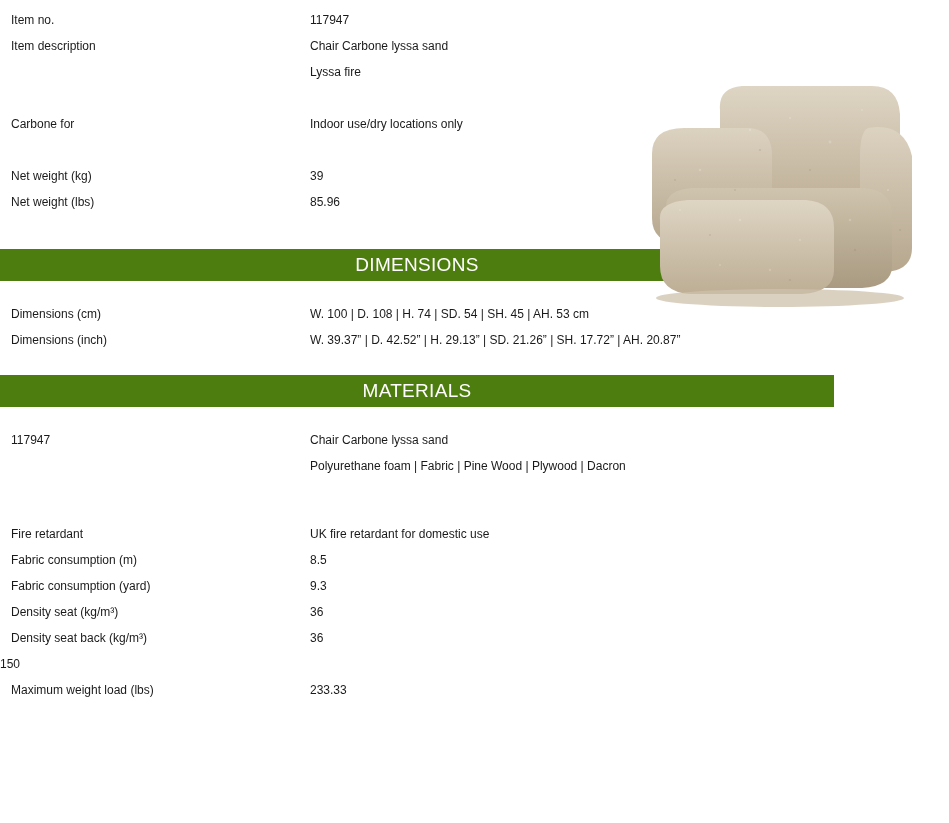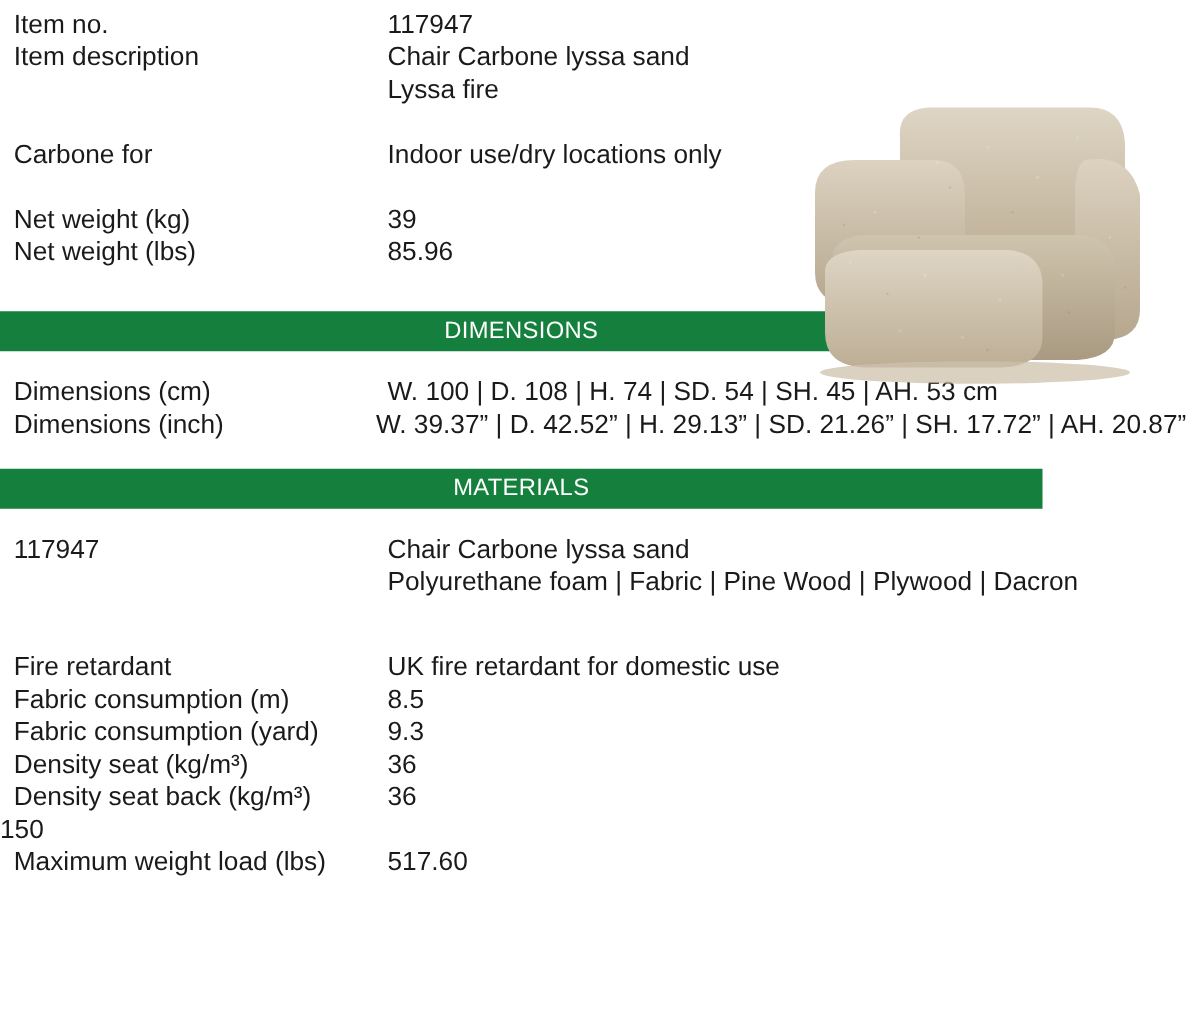--- a/index.html
+++ b/index.html
@@ -29,7 +29,7 @@
     display: flex;
     align-items: flex-start;
     line-height: 26px;
-    font-size: 21px;
+    font-size: 12px;
   }
   .row .label {
     width: 310px;

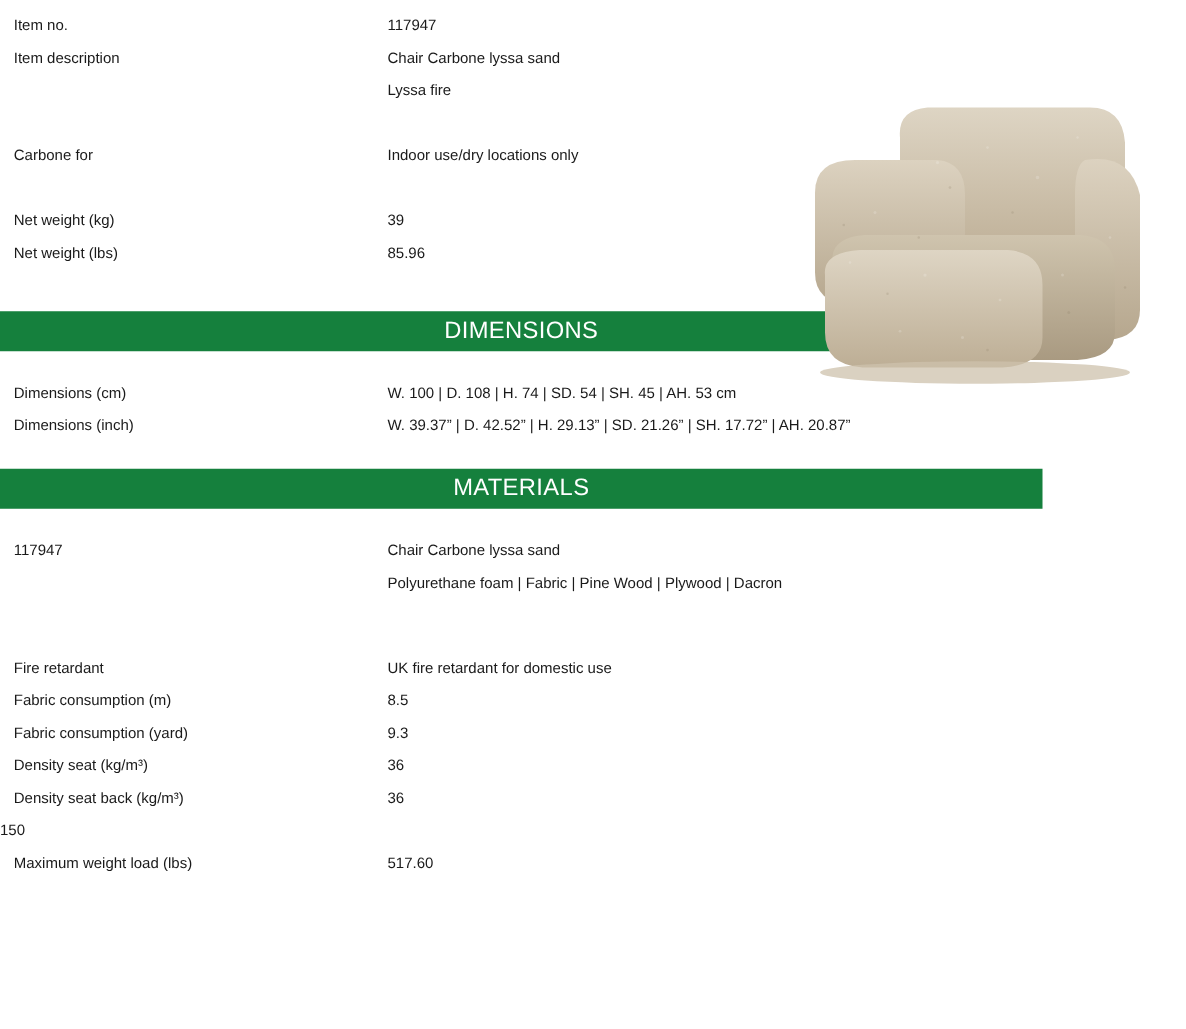--- a/index.html
+++ b/index.html
@@ -66,7 +66,7 @@
 
   
   .banner {
-    background: #15803d;
+    background: #4d7c0f;
     color: #ffffff;
     height: 32px;
     line-height: 32px;

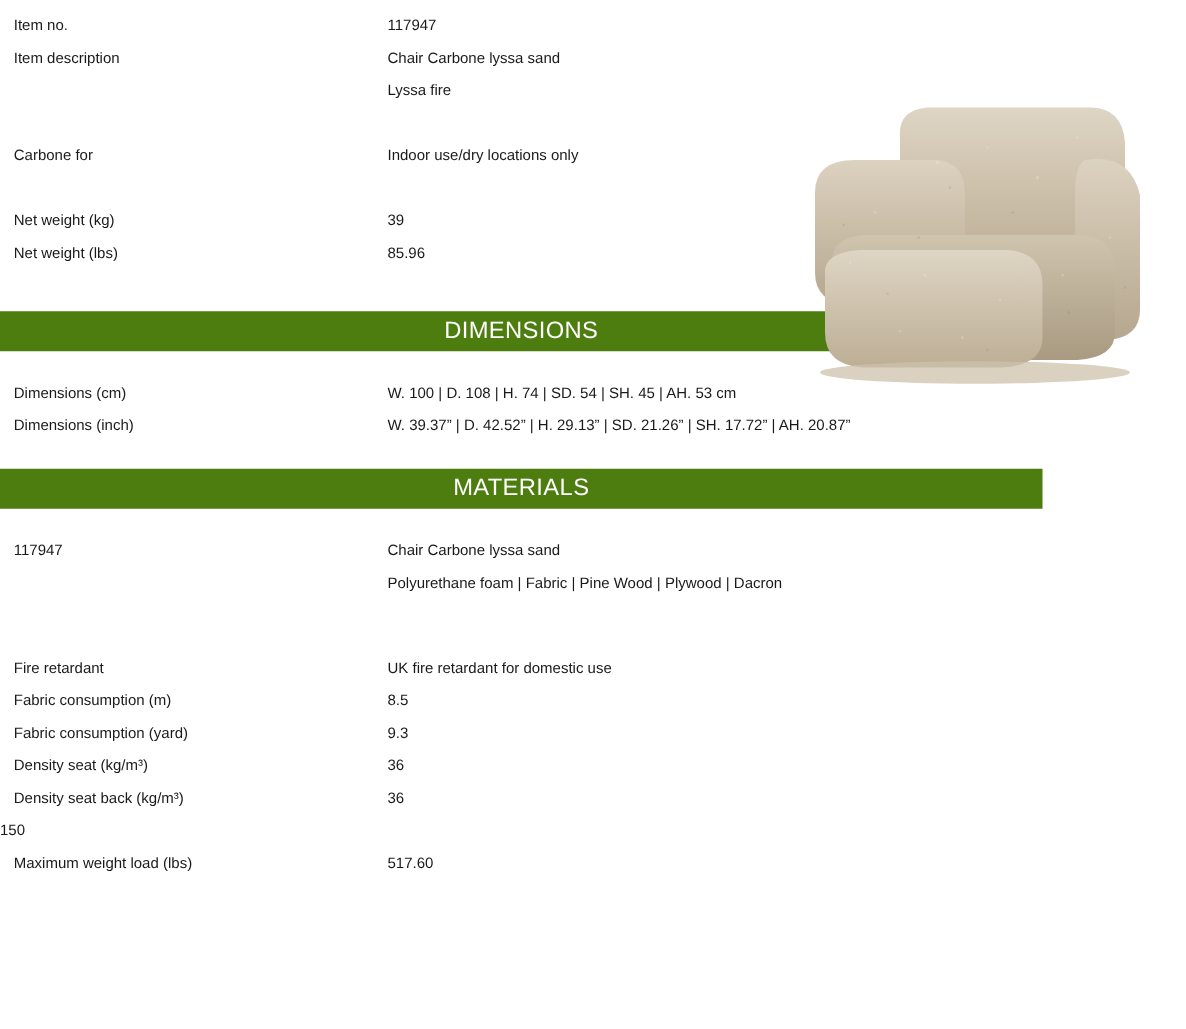--- a/index.html
+++ b/index.html
@@ -244,7 +244,7 @@
     </div>
     <div class="row">
       <div class="label">Maximum weight load (lbs)</div>
-      <div class="value">517.60</div>
+      <div class="value">233.33</div>
     </div>
   </div>
 

